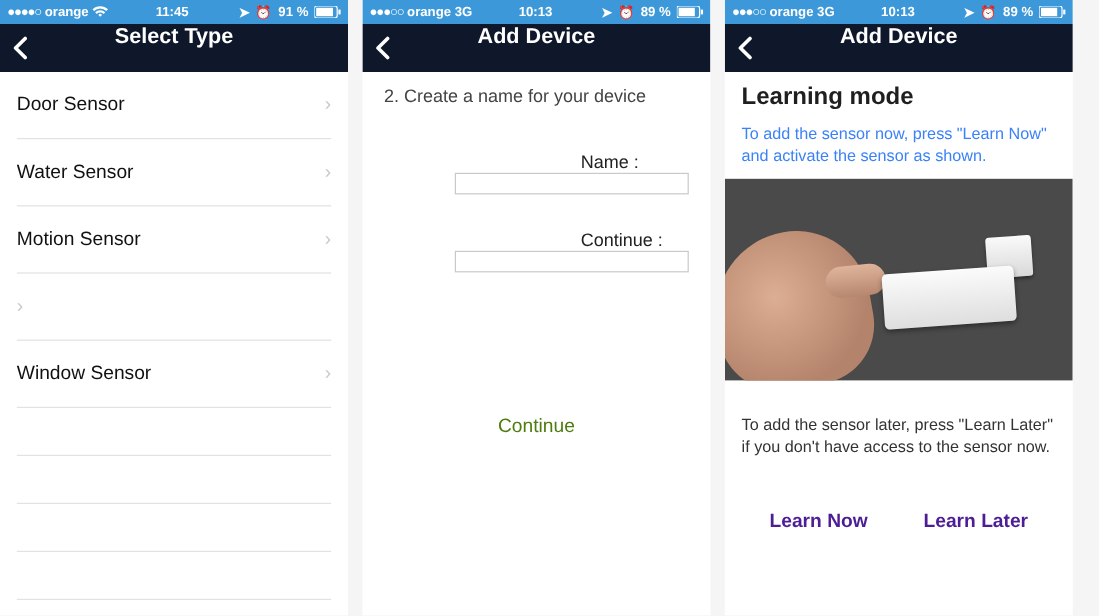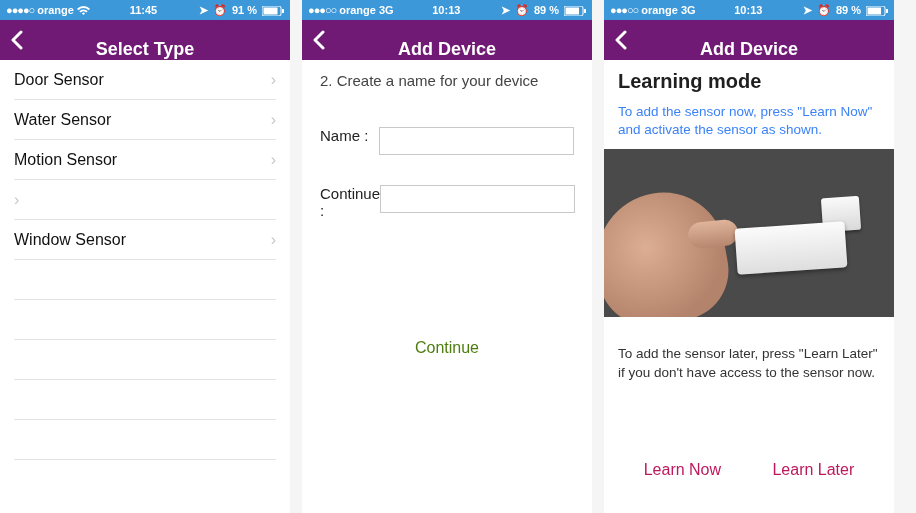--- a/index.html
+++ b/index.html
@@ -12,7 +12,7 @@
   .sb-left, .sb-right { display: flex; align-items: center; gap: 3px; }
   .sb-right span { margin-left: 2px; }
 
-  .navbar { background: #701a75; color: #fff; height: 40px; display: flex; align-items: flex-end; justify-content: center; position: relative; }
+  .navbar { background: #0f172a; color: #fff; height: 40px; display: flex; align-items: flex-start; justify-content: center; position: relative; }
   .navbar .back { position: absolute; left: 10px; top: 0; bottom: 0; display: flex; align-items: center; }
   .navbar .title { font-size: 18px; font-weight: 600; }
 

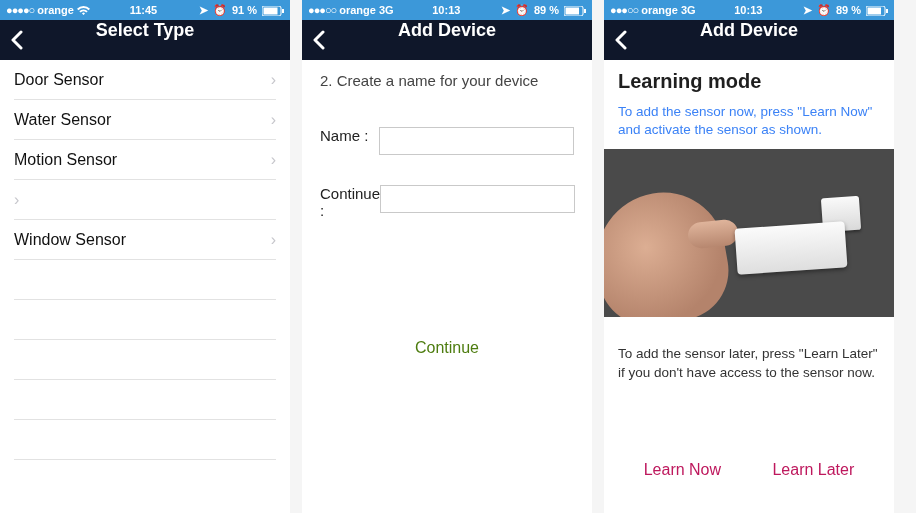--- a/index.html
+++ b/index.html
@@ -19,7 +19,7 @@
   .content { flex: 1; overflow: hidden; display: flex; flex-direction: column; }
 
   .list { padding: 0 14px; }
-  .row { display: flex; align-items: center; justify-content: space-between; height: 40px; border-bottom: 1px solid #e2e2e2; font-size: 16px; color: #111; }
+  .row { display: flex; align-items: center; justify-content: space-between; height: 56px; border-bottom: 1px solid #e2e2e2; font-size: 16px; color: #111; }
   .row .chev { color: #c7c7cc; }
   .row.empty { height: 40px; }
 

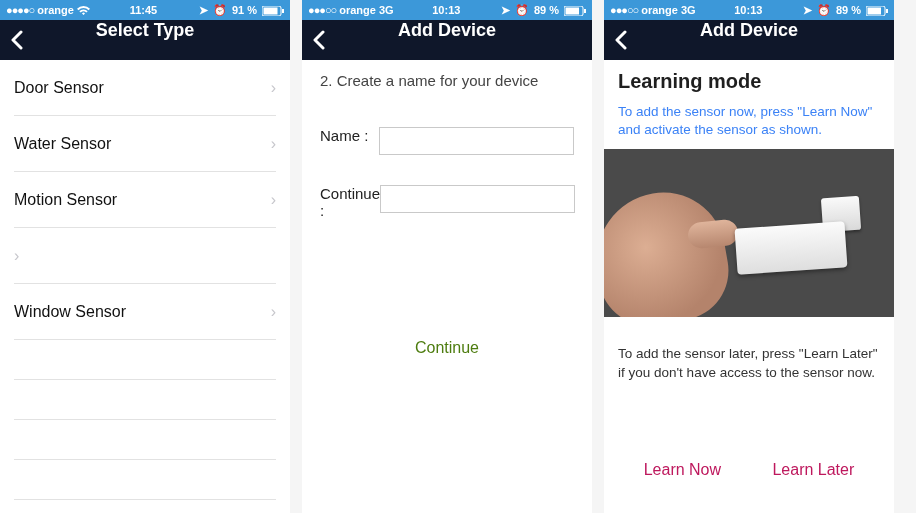--- a/index.html
+++ b/index.html
@@ -24,7 +24,7 @@
   .row.empty { height: 40px; }
 
   .instr { color: #444; font-size: 15px; padding: 12px 18px 4px 18px; }
-  .formrow { display: flex; align-items: flex-start; padding: 10px 18px; }
+  .formrow { display: flex; align-items: flex-end; padding: 10px 18px; flex-direction: column; }
   .formrow label { width: 90px; font-size: 15px; color: #222; }
   .formrow input { flex: 1; border: 1px solid #c9c9c9; height: 28px; padding: 0 6px; font-size: 14px; }
   .continue { text-align: center; color: #4d7c0f; font-size: 16px; margin-top: 110px; }

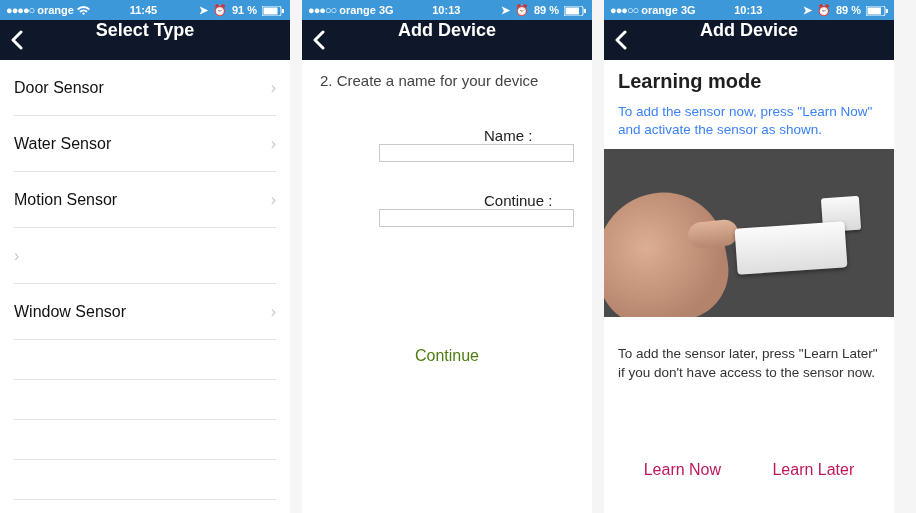--- a/index.html
+++ b/index.html
@@ -34,7 +34,7 @@
   .lm-text { font-size: 13.5px; color: #3b82f6; line-height: 1.35; }
   .lm-text2 { font-size: 13.5px; color: #333; line-height: 1.35; margin-top: 18px; margin-bottom: 44px; }
   .btnrow { display: flex; justify-content: space-around; }
-  .linkbtn { color: #be185d; font-size: 16px; font-weight: 400; background: none; border: none; margin-top: 35px; }
+  .linkbtn { color: #4c1d95; font-size: 16px; font-weight: 700; background: none; border: none; }
 
   .sensor-img { width: 100%; height: 168px; background: #4a4a4a; position: relative; overflow: hidden; }
   .hand { position: absolute; left: -8px; bottom: -6px; width: 130px; height: 130px; background: radial-gradient(circle at 40% 40%, #dcae93, #b4836b 70%); border-radius: 55% 50% 40% 40%; transform: rotate(-10deg); }

